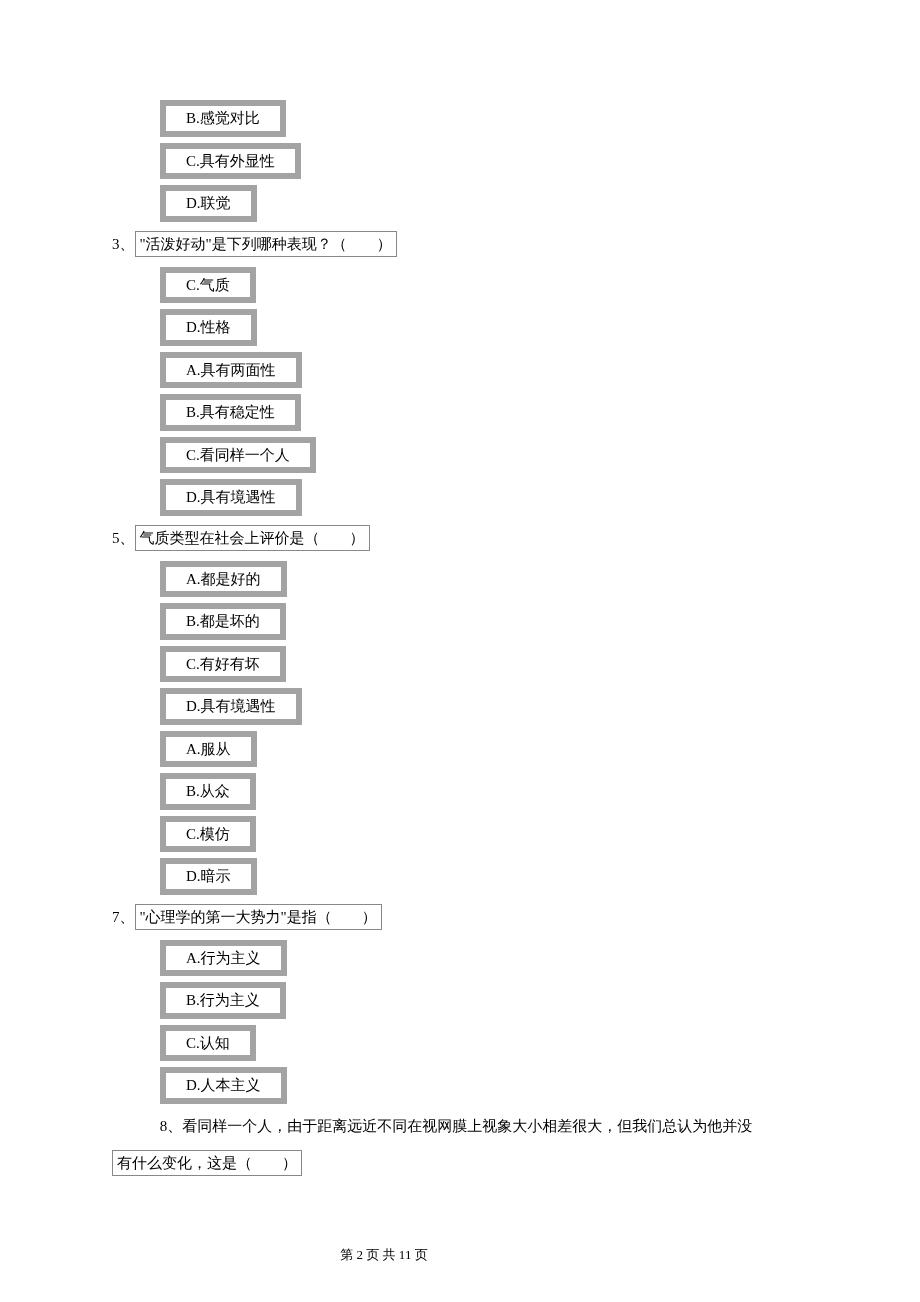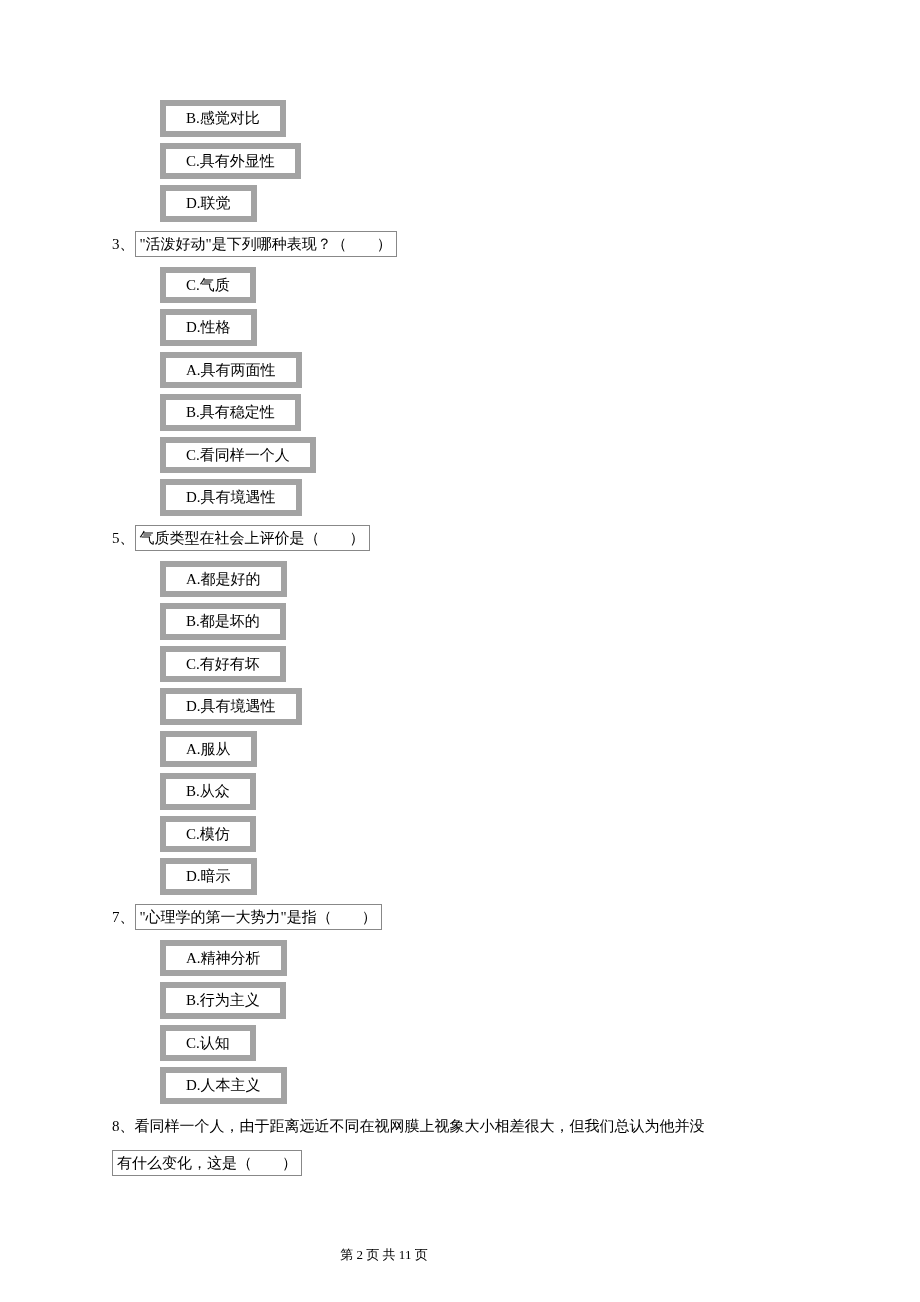--- a/index.html
+++ b/index.html
@@ -82,7 +82,7 @@
 <div class="option"><span>D.暗示</span></div>
 
 <div class="q"><span>7、</span><span class="boxed">"心理学的第一大势力"是指（　　）</span></div>
-<div class="option"><span>A.精神分析</span></div>
+<div class="option"><span>A.行为主义</span></div>
 <div class="option"><span>B.行为主义</span></div>
 <div class="option"><span>C.认知</span></div>
 <div class="option"><span>D.人本主义</span></div>

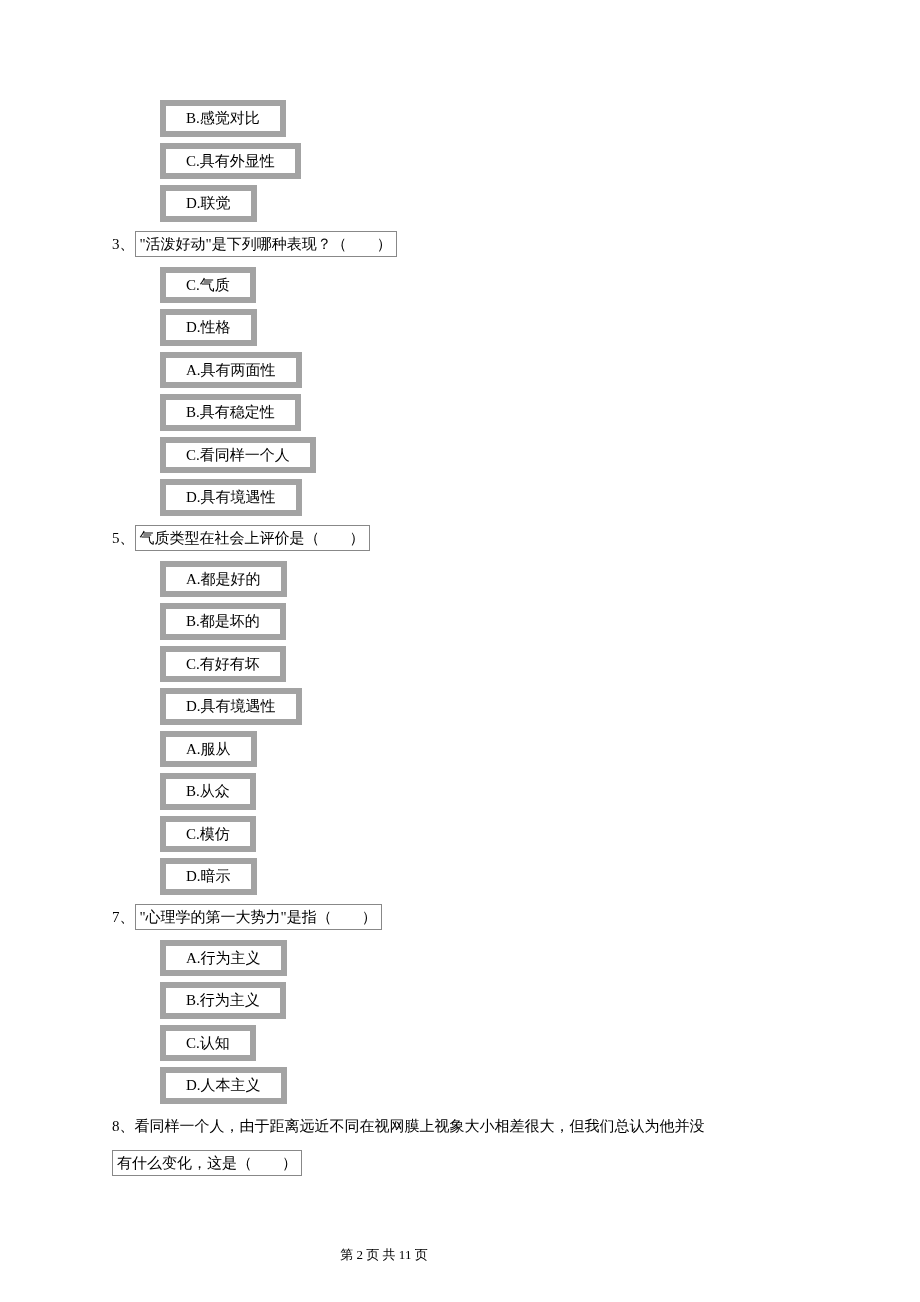--- a/index.html
+++ b/index.html
@@ -42,6 +42,7 @@
 .plain-line {
   line-height: 2.2;
   margin-top: 2px;
+  text-align: center;
 }
 .page-footer {
   position: absolute;

